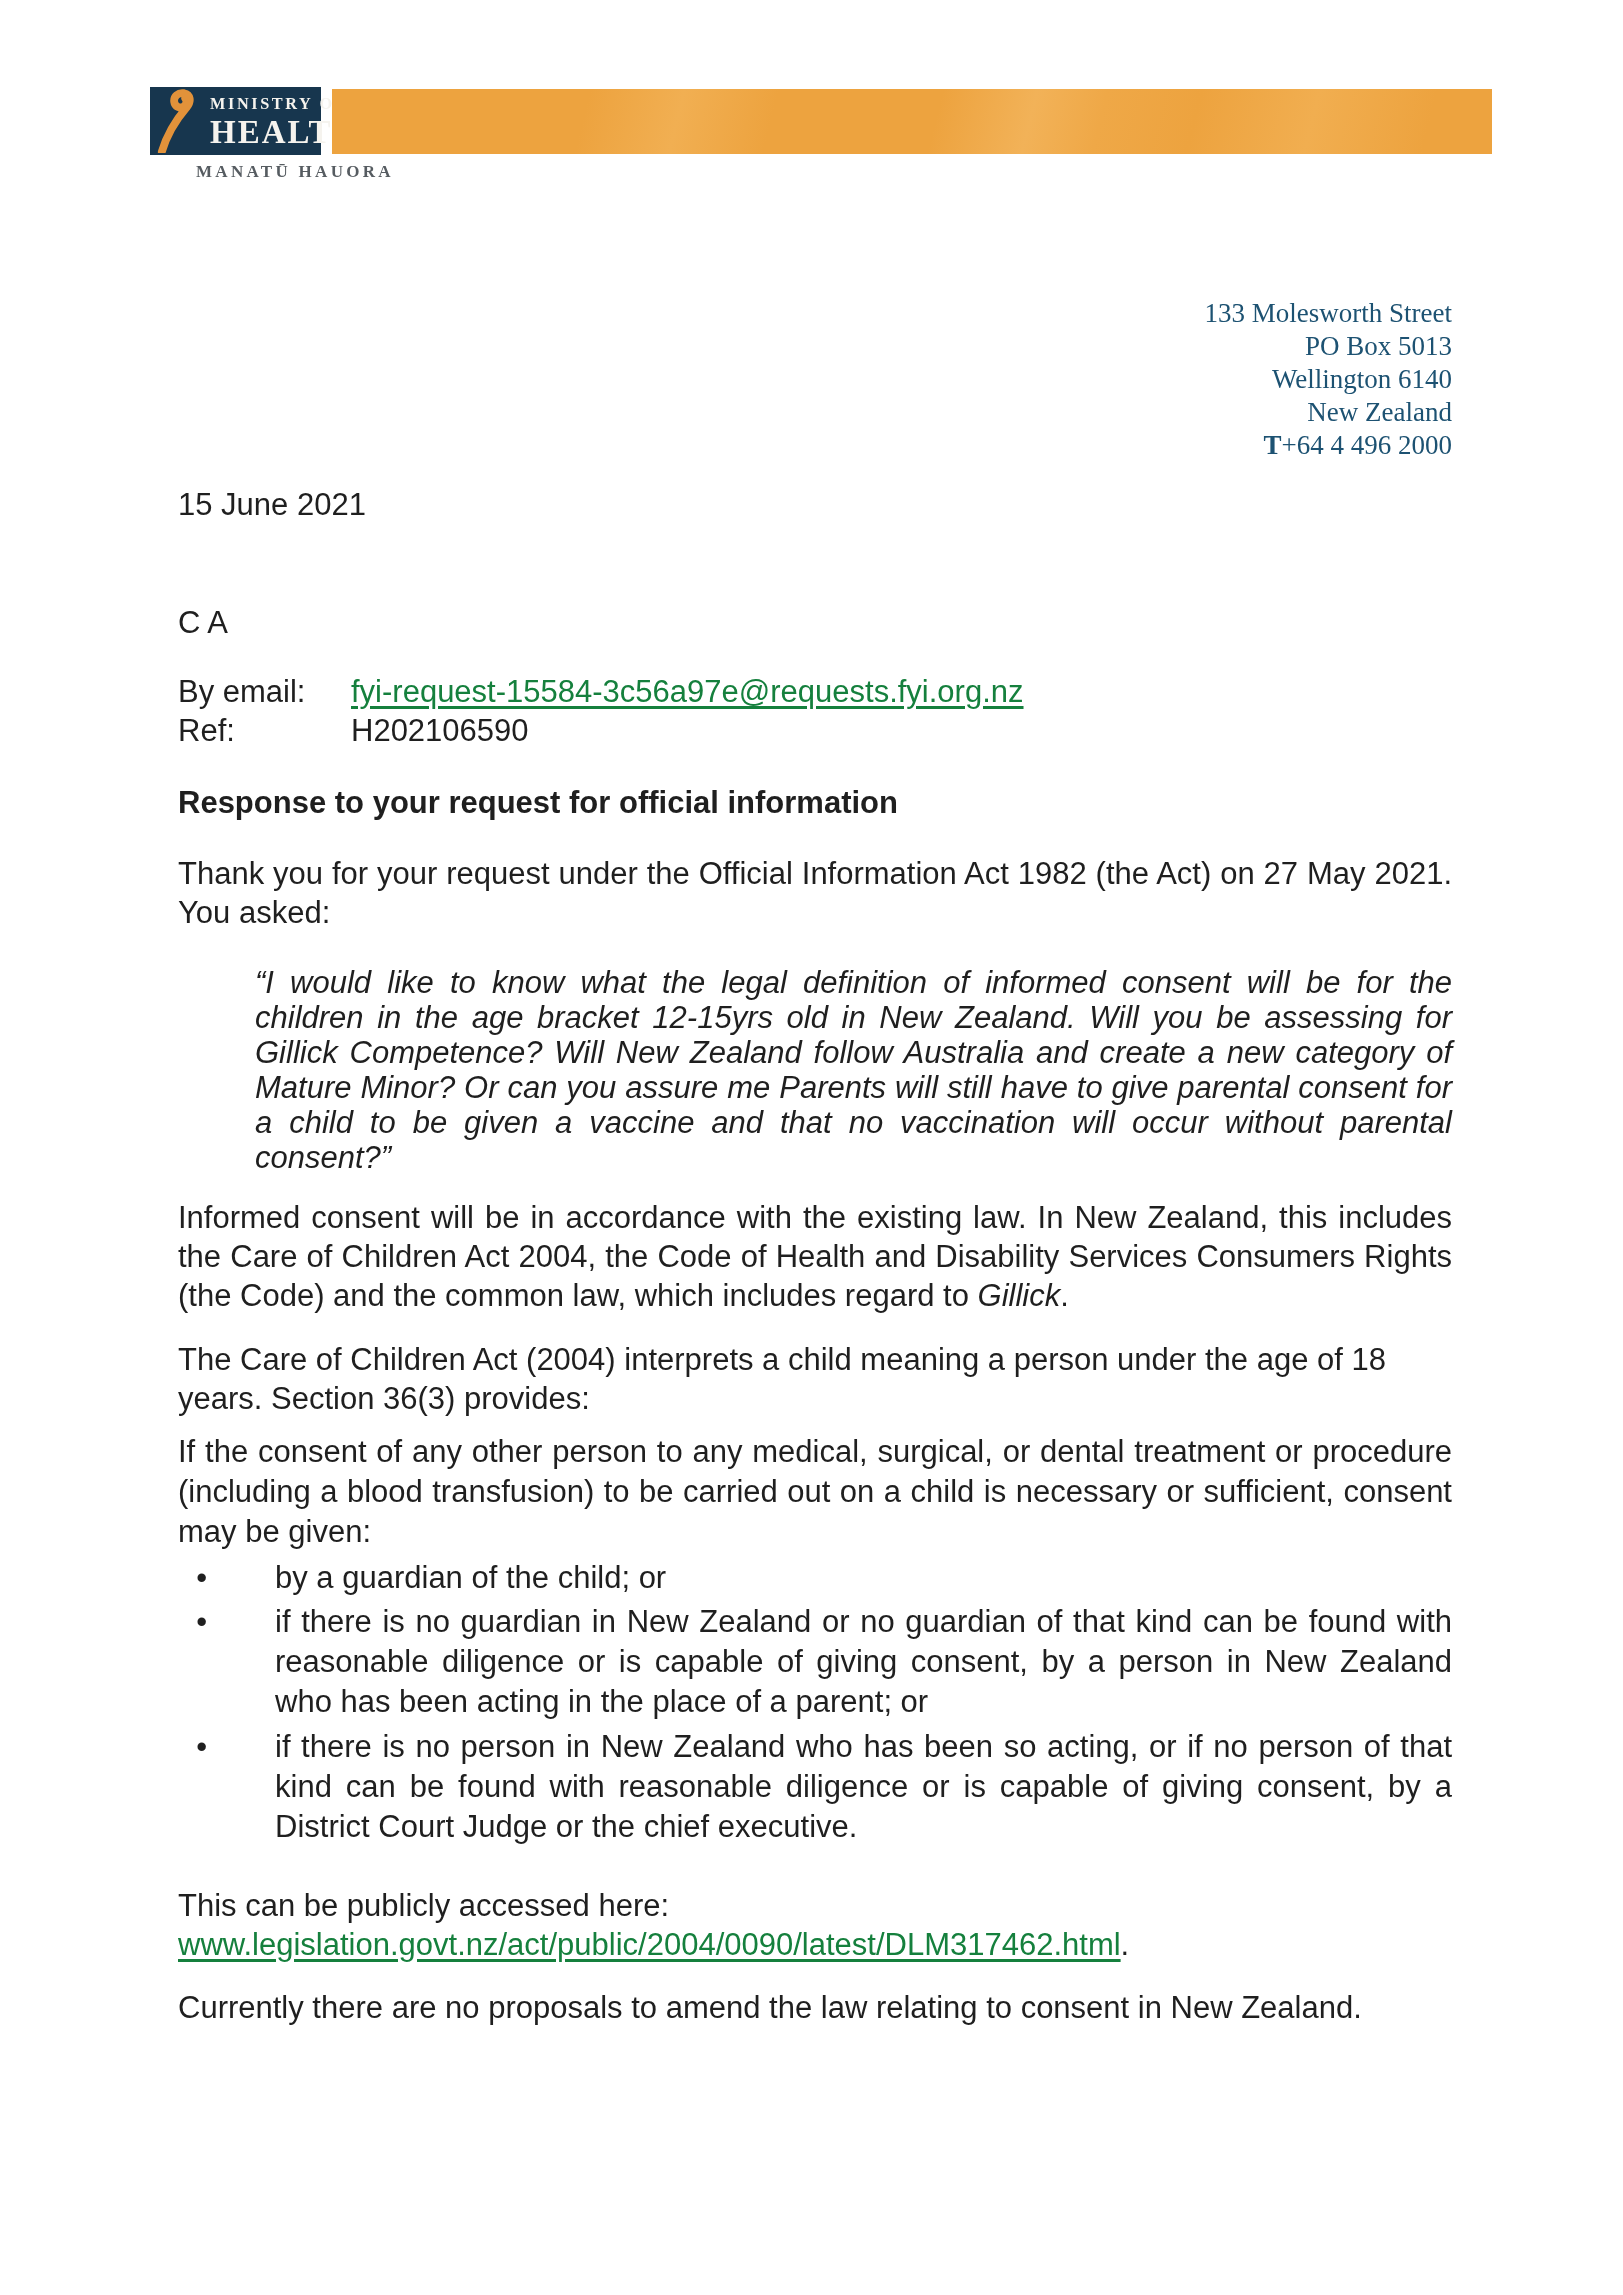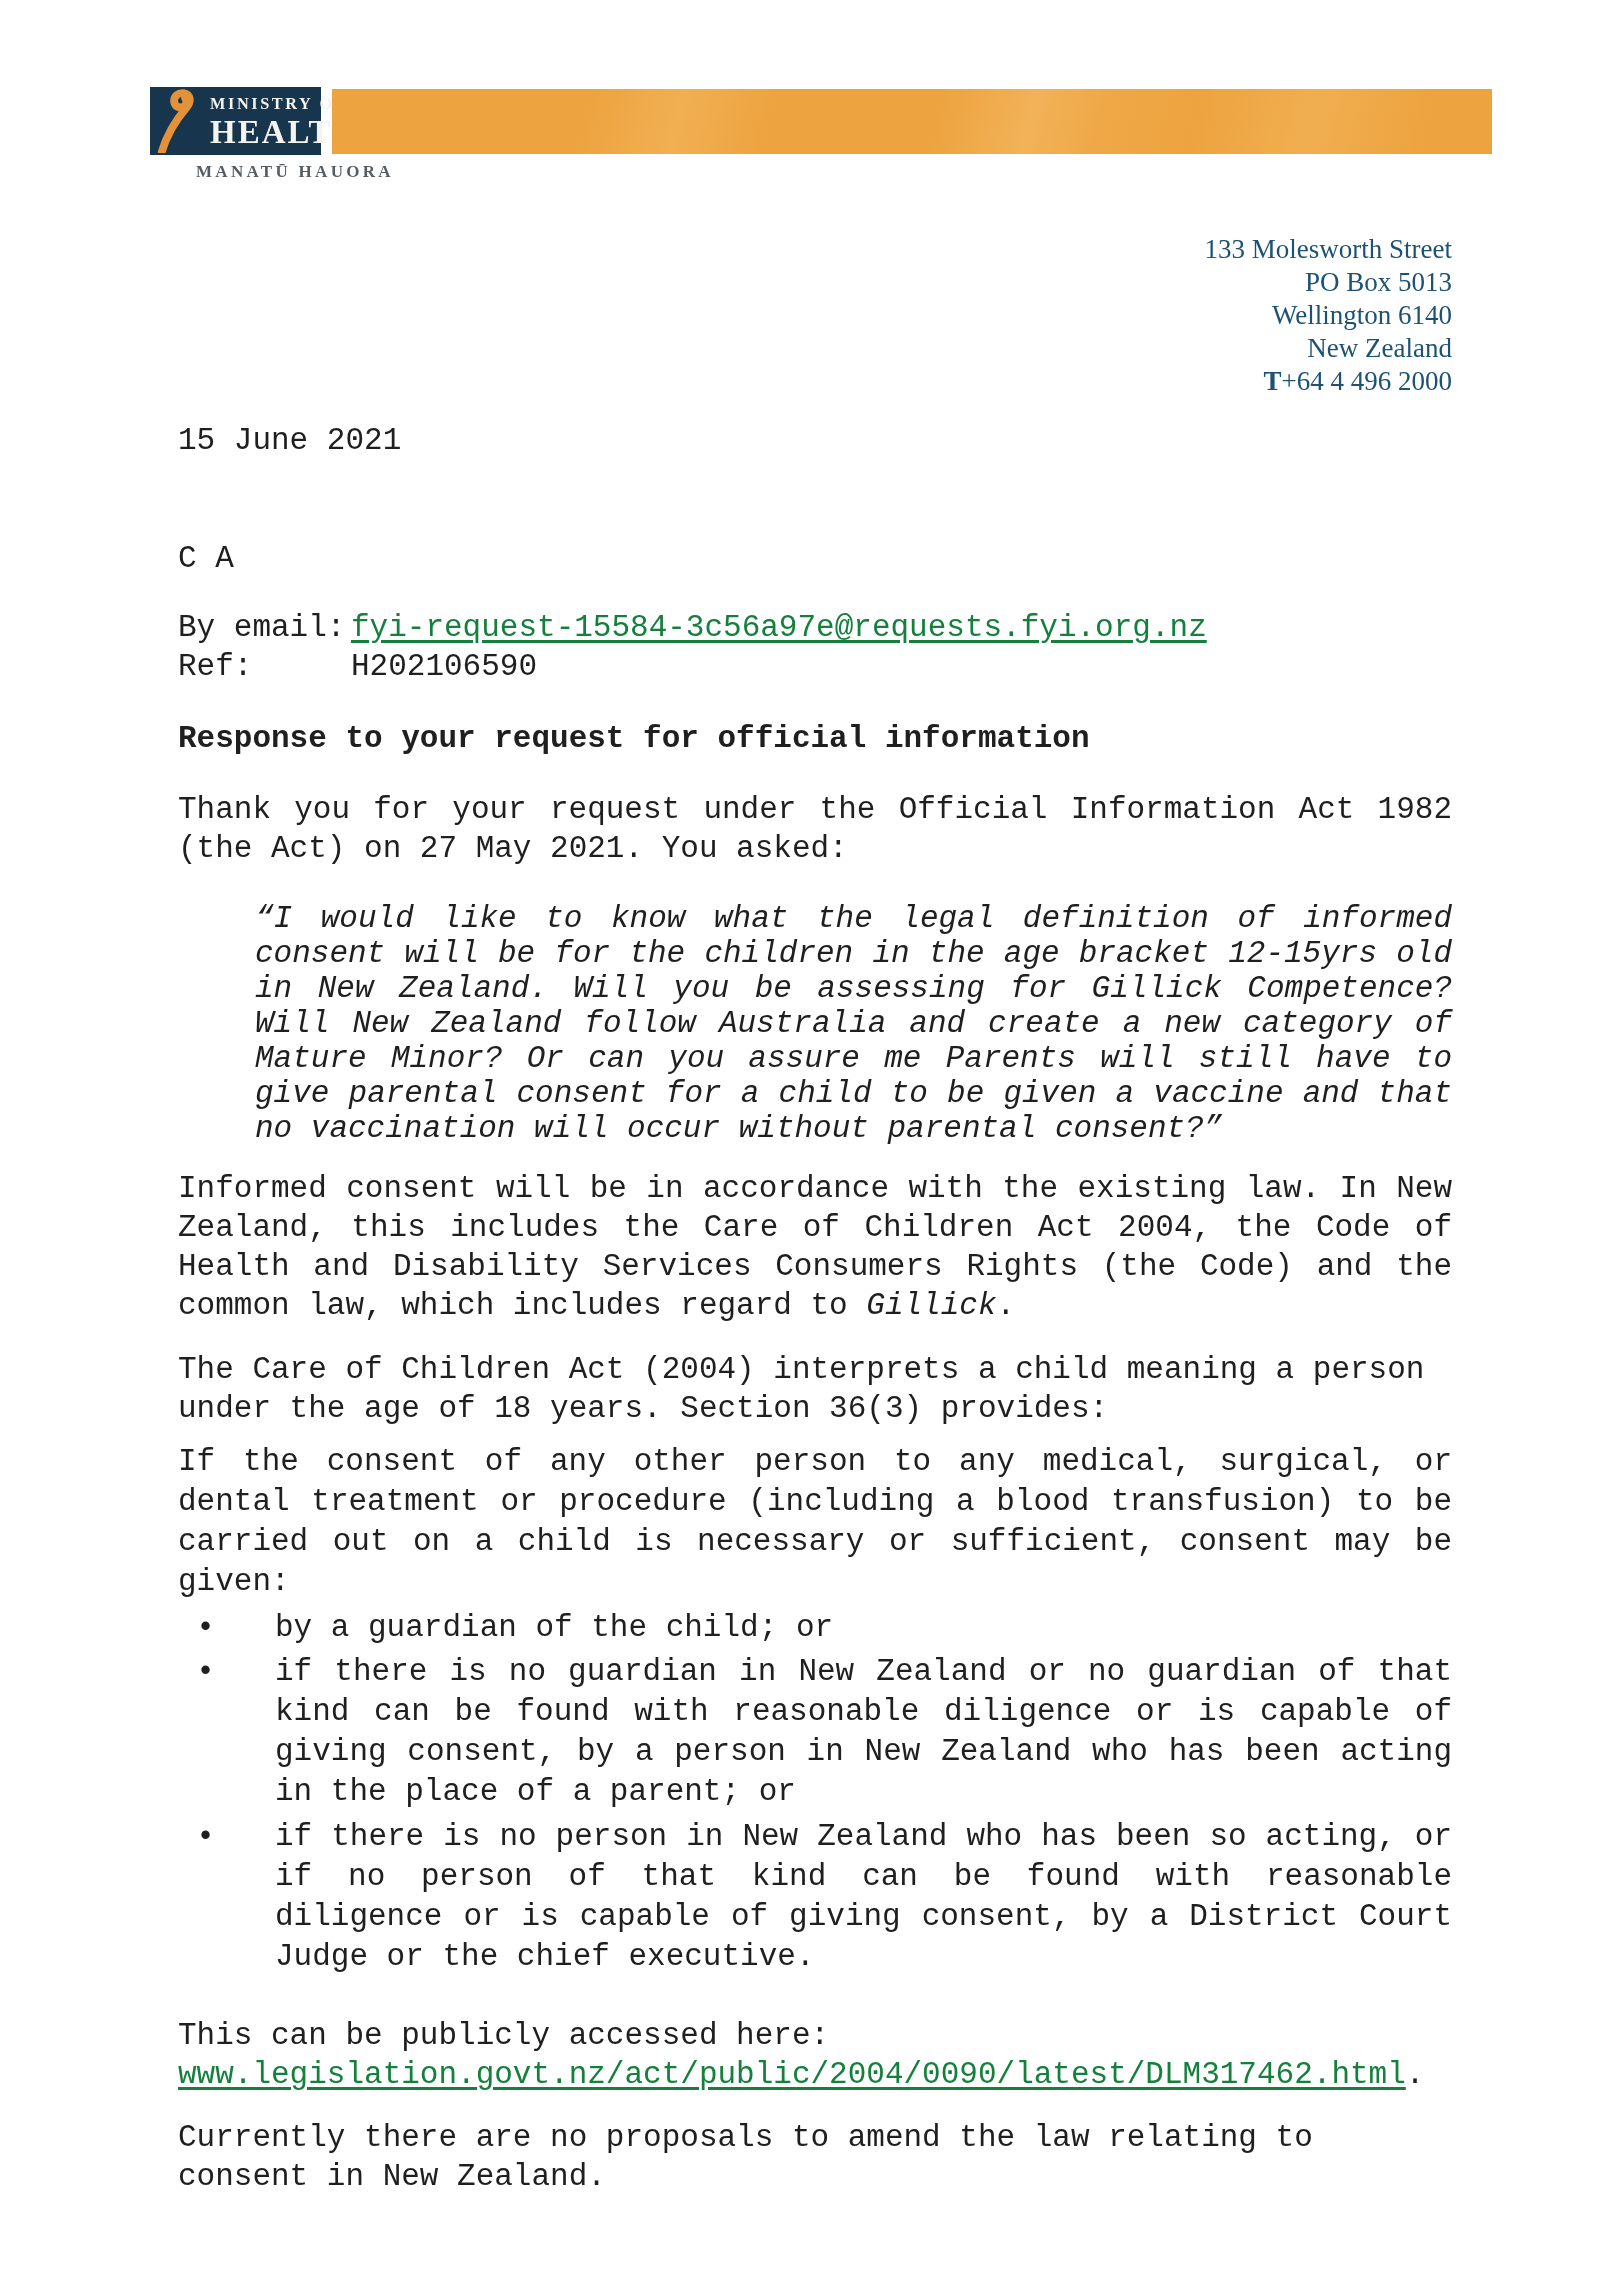--- a/index.html
+++ b/index.html
@@ -58,7 +58,7 @@
   }
 
   .address-block {
-    margin-top: 56px;
+    margin-top: 120px;
     text-align: right;
     font-family: "Liberation Serif", serif;
     font-size: 27px;

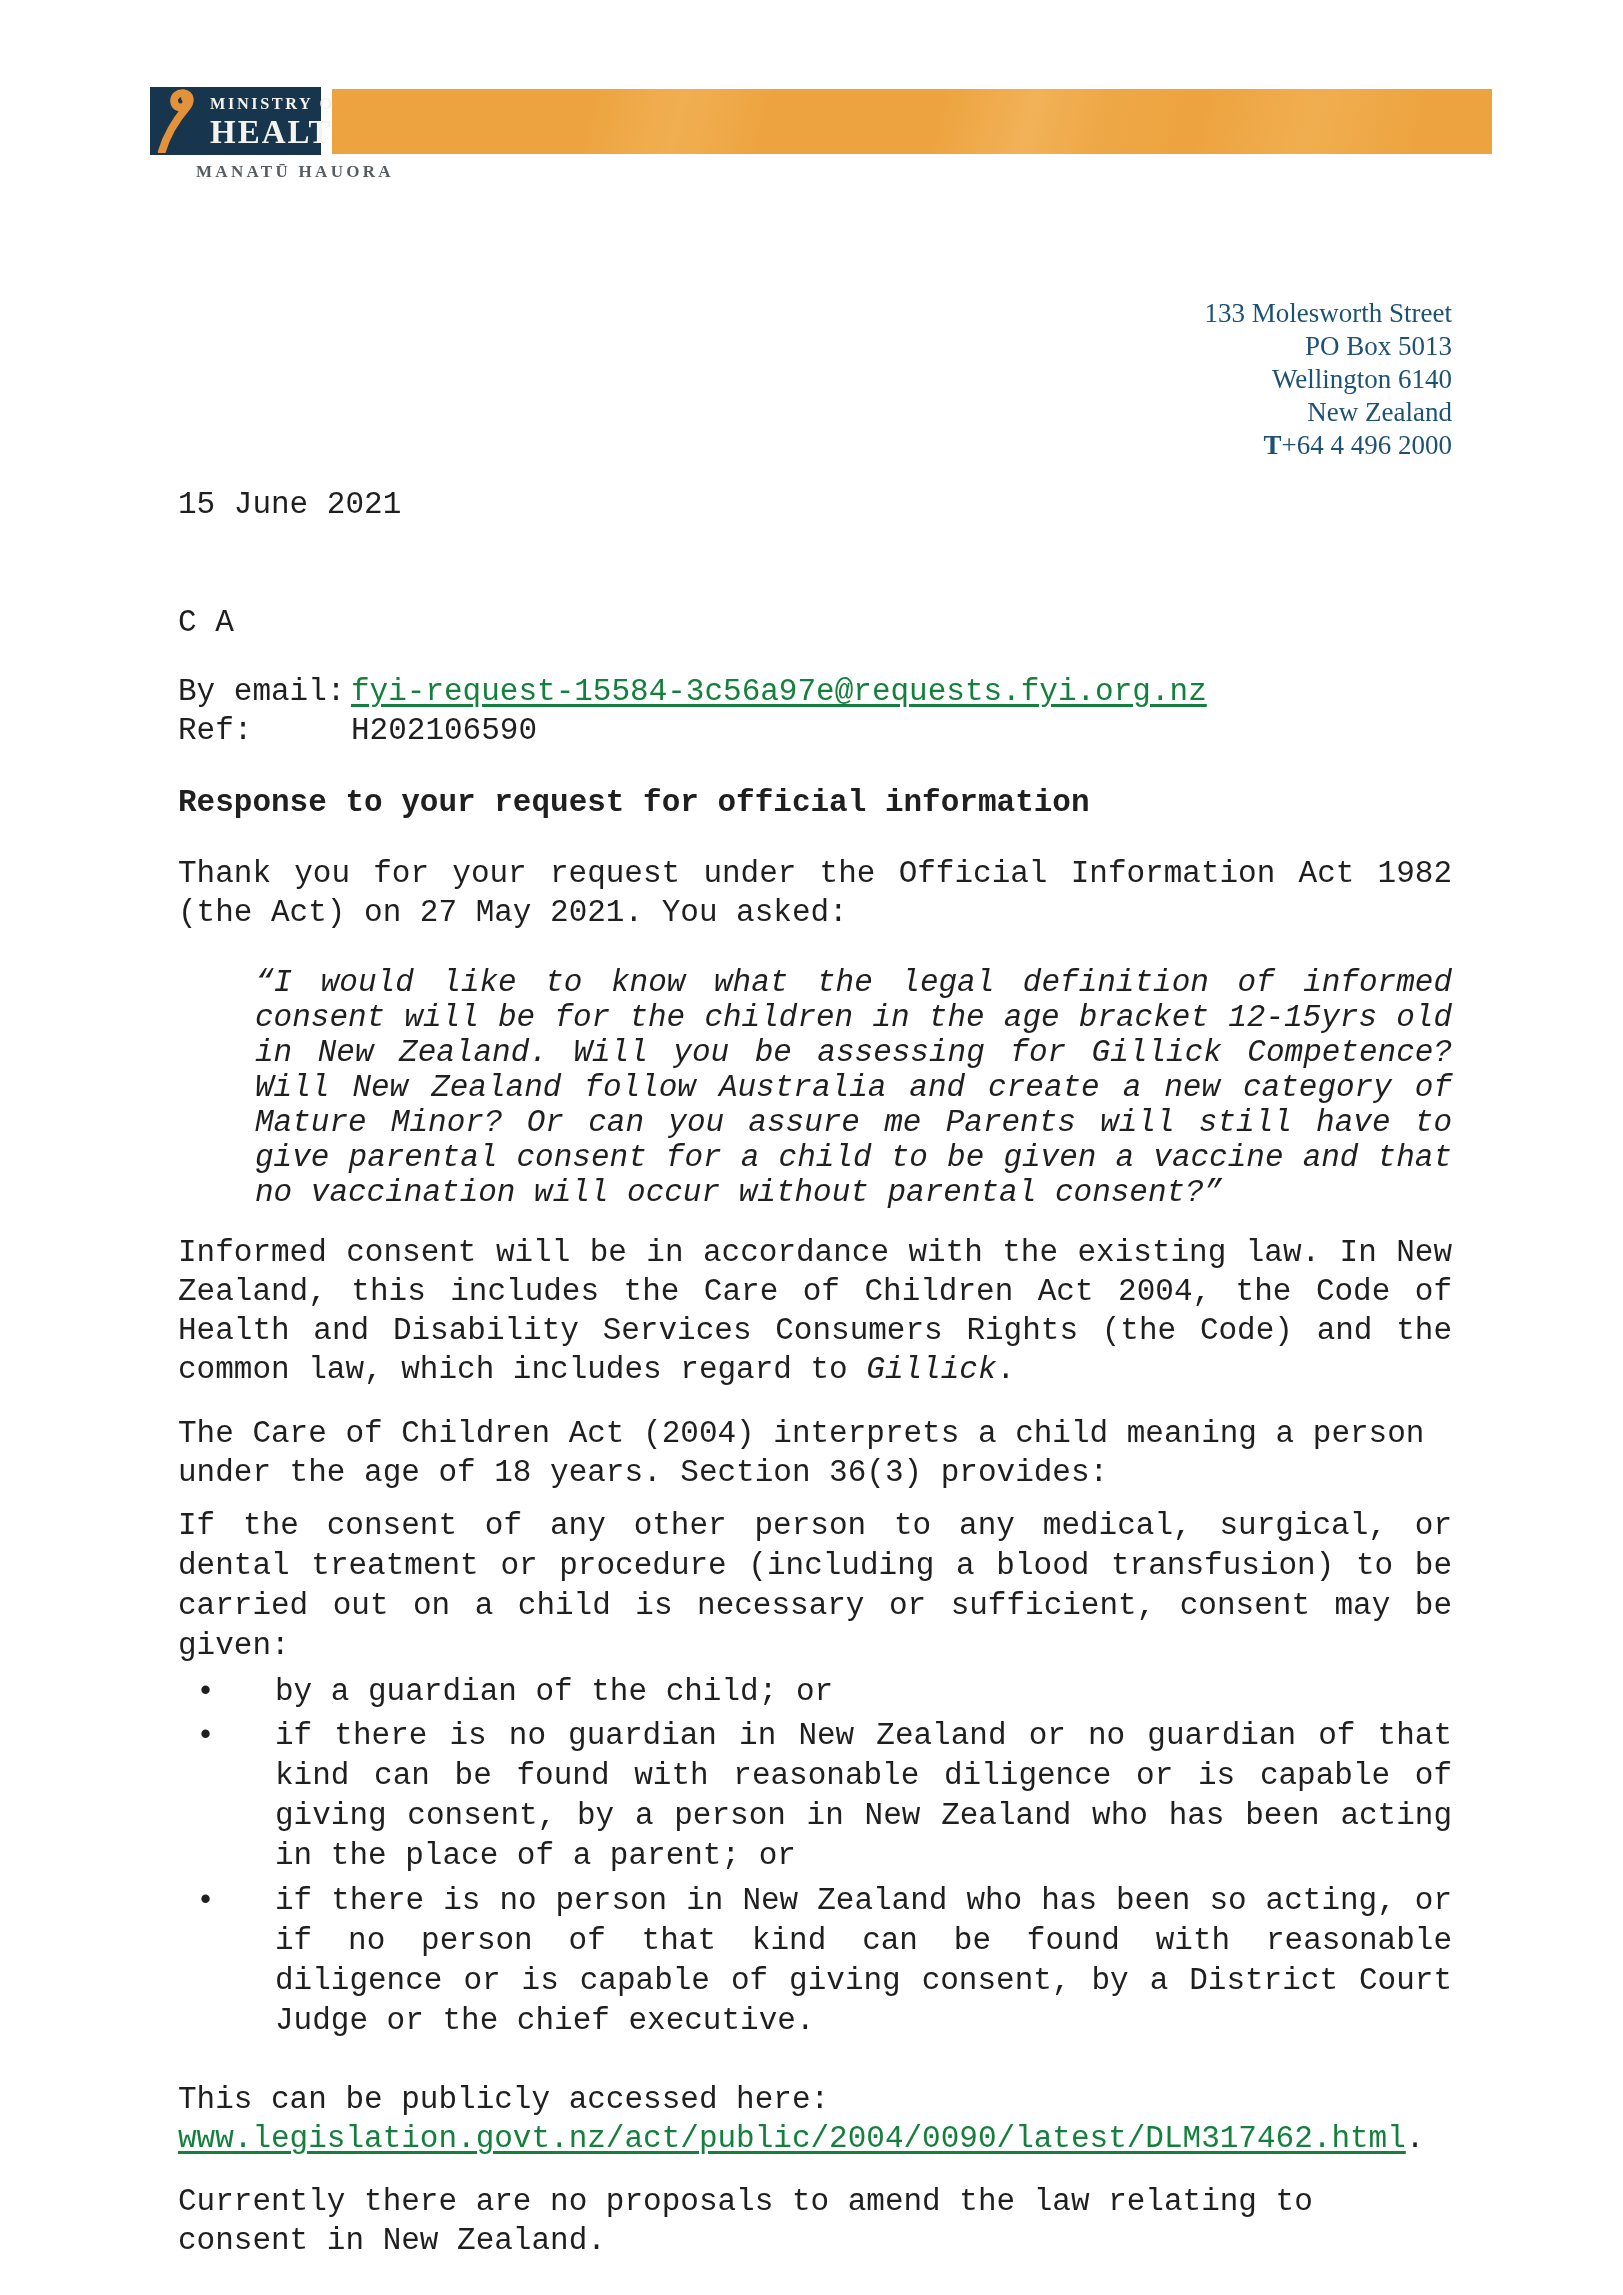--- a/index.html
+++ b/index.html
@@ -67,7 +67,7 @@
   }
   .address-block .phone b { font-weight: 700; }
 
-  .body-text { font-size: 31px; line-height: 39px; font-family: Liberation Mono, monospace; }
+  .body-text { font-size: 31px; line-height: 39px; }
 
   .date-line { margin-top: 23px; }
   .recipient-line { margin-top: 79px; }

